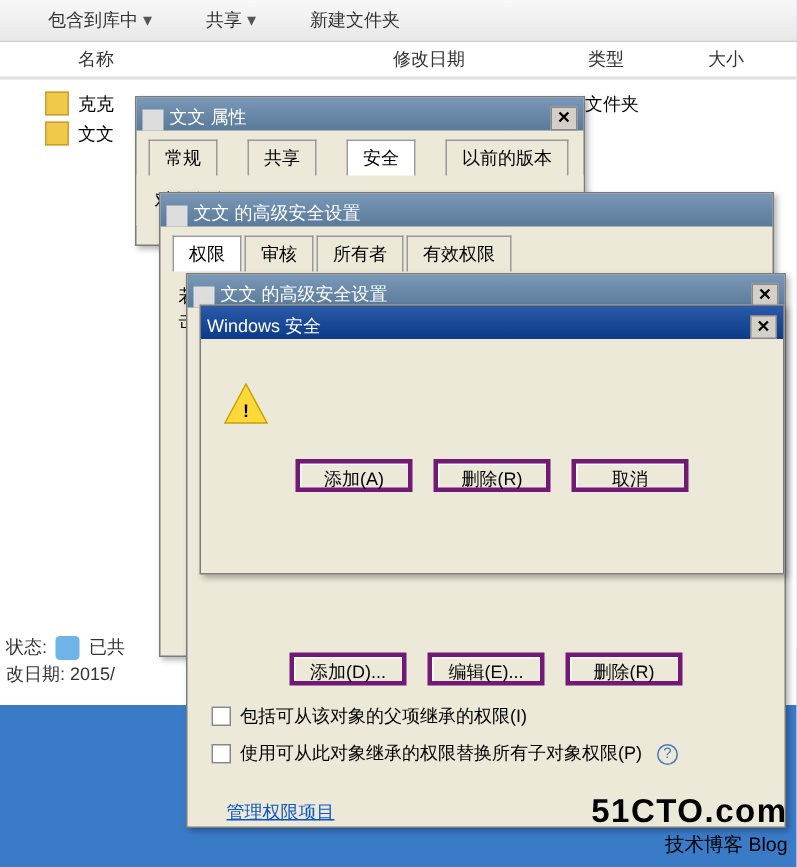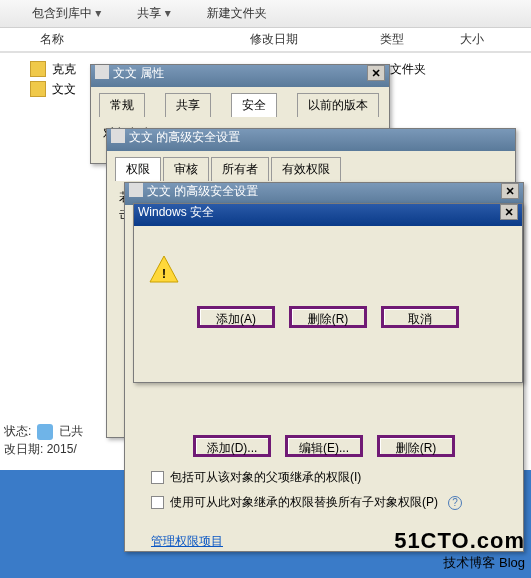--- a/index.html
+++ b/index.html
@@ -8,7 +8,7 @@
 .toolbar{height:28px;background:linear-gradient(#f8f8f8,#e8e8e8);display:flex;align-items:center;padding:0 8px;gap:12px;border-bottom:1px solid #d0d0d0;}
 .toolbar span{color:#333;margin-left:24px;}
 .toolbar .drop::after{content:" ▾";color:#555;}
-.headers{height:24px;background:#fff;display:flex;align-items:center;border-bottom:1px solid #e0e0e0;padding-left:32px;}
+.headers{height:24px;background:#fff;display:flex;align-items:center;border-bottom:1px solid #e0e0e0;padding-left:44px;}
 .headers span{padding:0 8px;color:#333;}
 .hname{width:210px;}
 .hdate{width:130px;}

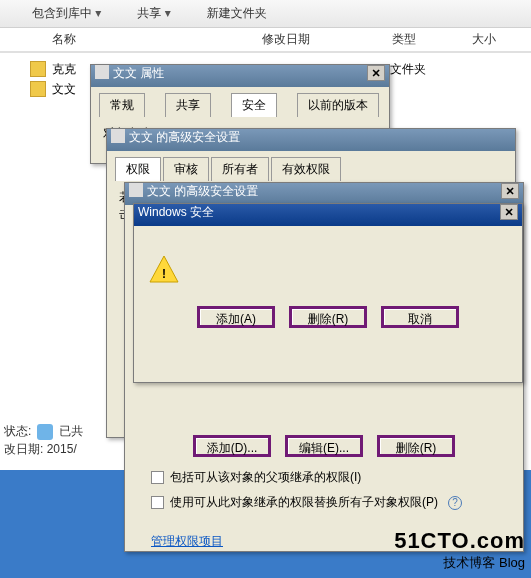--- a/index.html
+++ b/index.html
@@ -24,7 +24,7 @@
 .mdate{position:absolute;left:4px;bottom:12px;color:#333;}
 
 .dlg{position:absolute;background:#ece9d8;border:1px solid #7b7b7b;box-shadow:2px 2px 4px rgba(0,0,0,0.3);}
-.titlebar{height:22px;background:linear-gradient(#7a98b8,#5a7a9a);color:#fff;display:flex;align-items:flex-start;padding:0 4px;font-size:12px;}
+.titlebar{height:22px;background:linear-gradient(#7a98b8,#5a7a9a);color:#fff;display:flex;align-items:flex-end;padding:0 4px;font-size:12px;}
 .titlebar .ticon{width:14px;height:14px;background:#ddd;margin-right:4px;}
 .titlebar .ttext{flex:1;}
 .closebtn{width:18px;height:16px;background:#d4d0c8;border:1px solid #888;color:#000;text-align:center;line-height:14px;font-size:11px;font-weight:bold;cursor:pointer;}

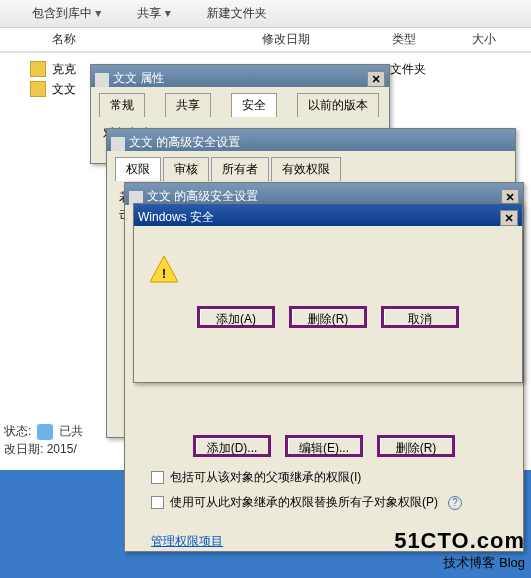--- a/index.html
+++ b/index.html
@@ -43,7 +43,7 @@
 .dlg3body{padding:8px 12px;}
 .btnrow{display:flex;gap:14px;justify-content:center;margin:12px 0;}
 .winbtn{min-width:78px;height:22px;background:#ece9d8;border:3px solid #701a75;box-shadow:inset 1px 1px 0 #fff;cursor:pointer;text-align:center;line-height:20px;}
-.chkrow{margin:8px 0 4px 14px;display:flex;align-items:center;gap:6px;}
+.chkrow{margin:8px 0 4px 4px;display:flex;align-items:center;gap:6px;}
 .chkbox{width:13px;height:13px;border:1px solid #888;background:#fff;}
 .helpicon{width:14px;height:14px;border:1px solid #4a7ab8;border-radius:50%;color:#4a7ab8;text-align:center;line-height:12px;font-size:10px;margin-left:4px;}
 .link{color:#0b57c4;text-decoration:underline;cursor:pointer;margin:18px 0 0 14px;display:inline-block;}

